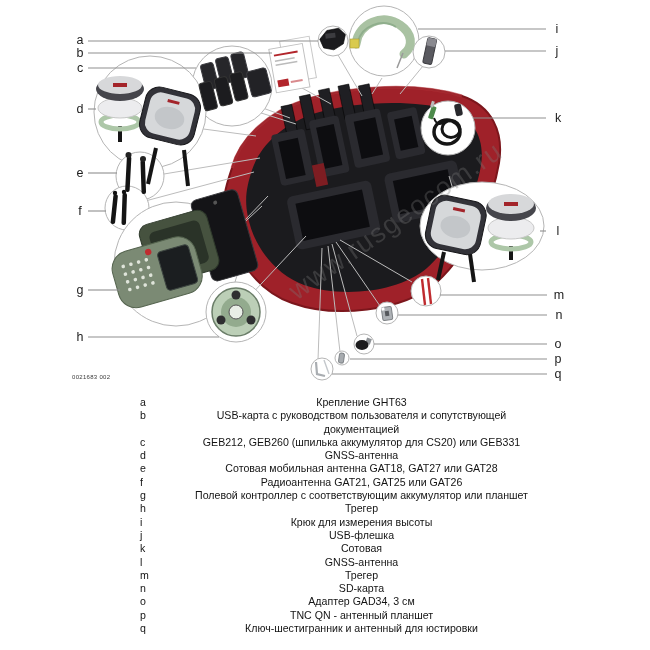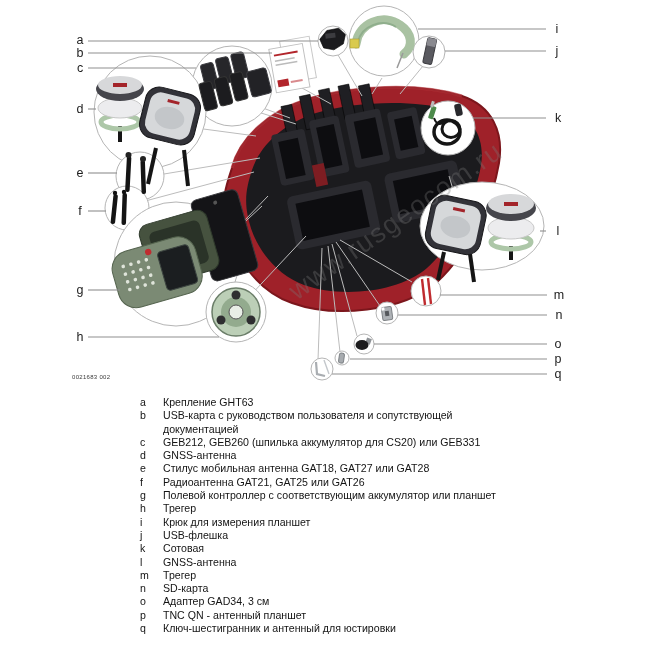--- a/index.html
+++ b/index.html
@@ -13,7 +13,7 @@
   .legend{position:absolute;left:140px;top:396px;width:420px;}
   .legend-row{display:flex;font-size:10.6px;line-height:13.3px;color:#141414;}
   .legend-key{flex:0 0 23px;width:23px;}
-  .legend-text{flex:1;white-space:pre-line;}
+  .legend-text{flex:1;white-space:pre-line;text-align:center;}
 </style>
 </head>
 <body>

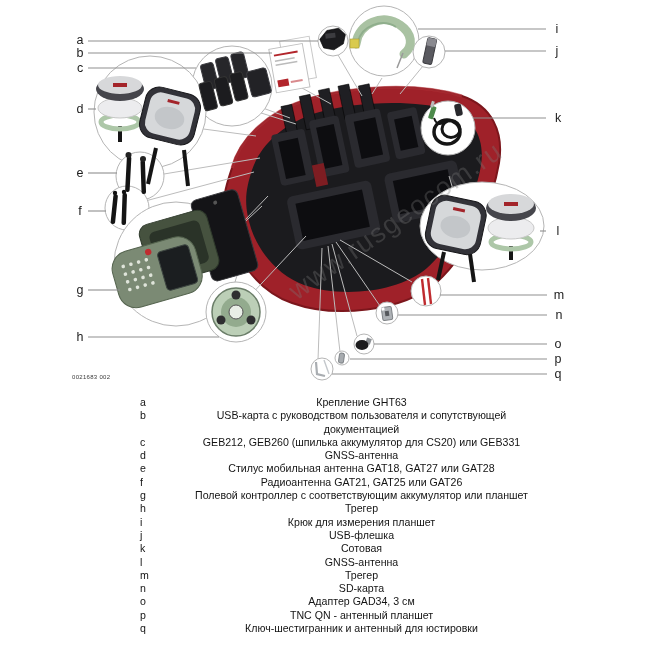--- a/index.html
+++ b/index.html
@@ -309,7 +309,7 @@
       </div>
     <div class="legend-row">
         <span class="legend-key">e</span>
-        <span class="legend-text">Стилус мобильная антенна GAT18, GAT27 или GAT28</span>
+        <span class="legend-text">Сотовая мобильная антенна GAT18, GAT27 или GAT28</span>
       </div>
     <div class="legend-row">
         <span class="legend-key">f</span>

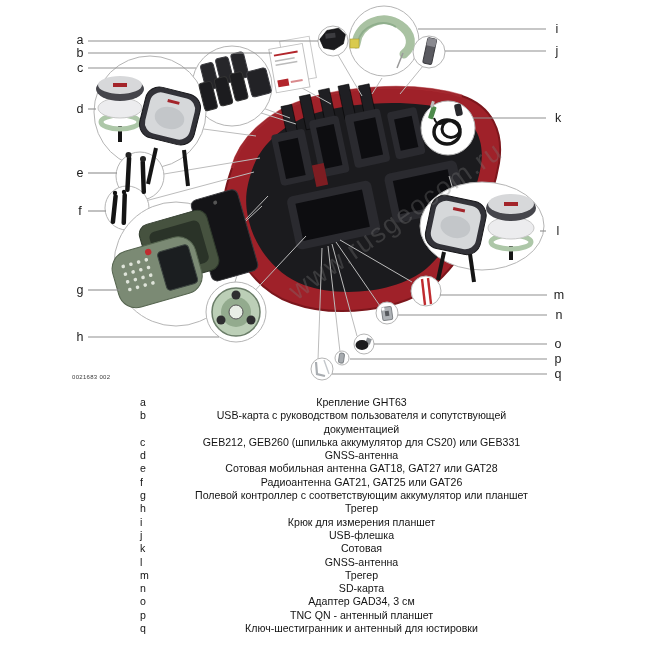--- a/index.html
+++ b/index.html
@@ -325,7 +325,7 @@
       </div>
     <div class="legend-row">
         <span class="legend-key">i</span>
-        <span class="legend-text">Крюк для измерения планшет</span>
+        <span class="legend-text">Крюк для измерения высоты</span>
       </div>
     <div class="legend-row">
         <span class="legend-key">j</span>

